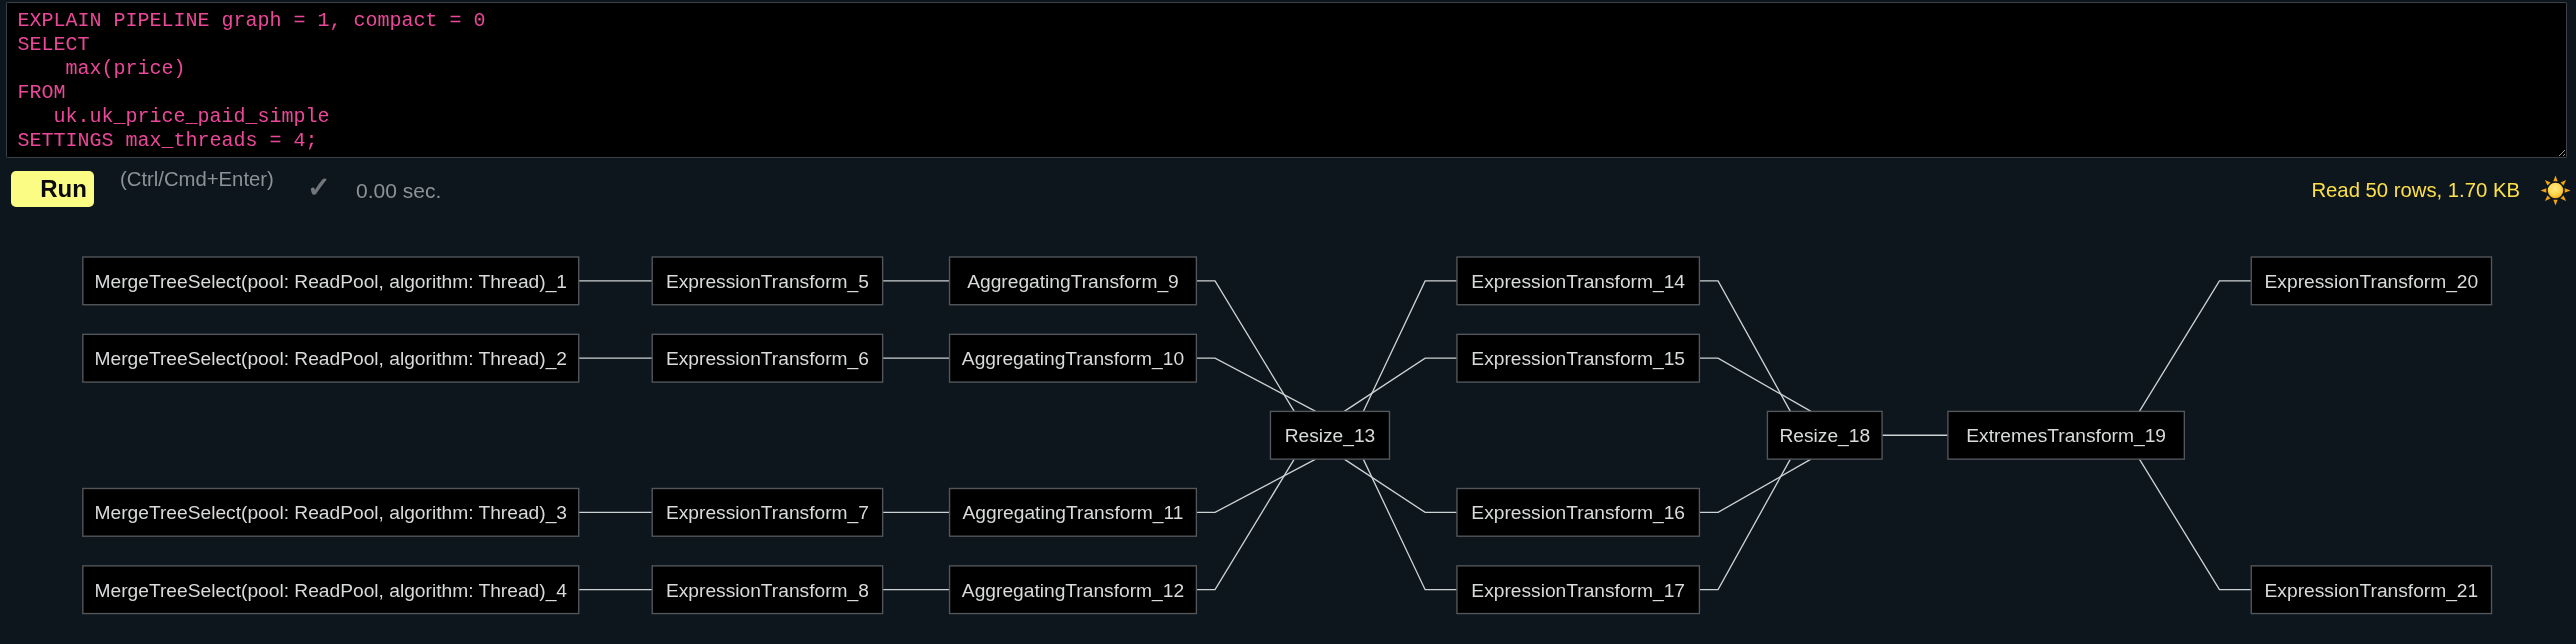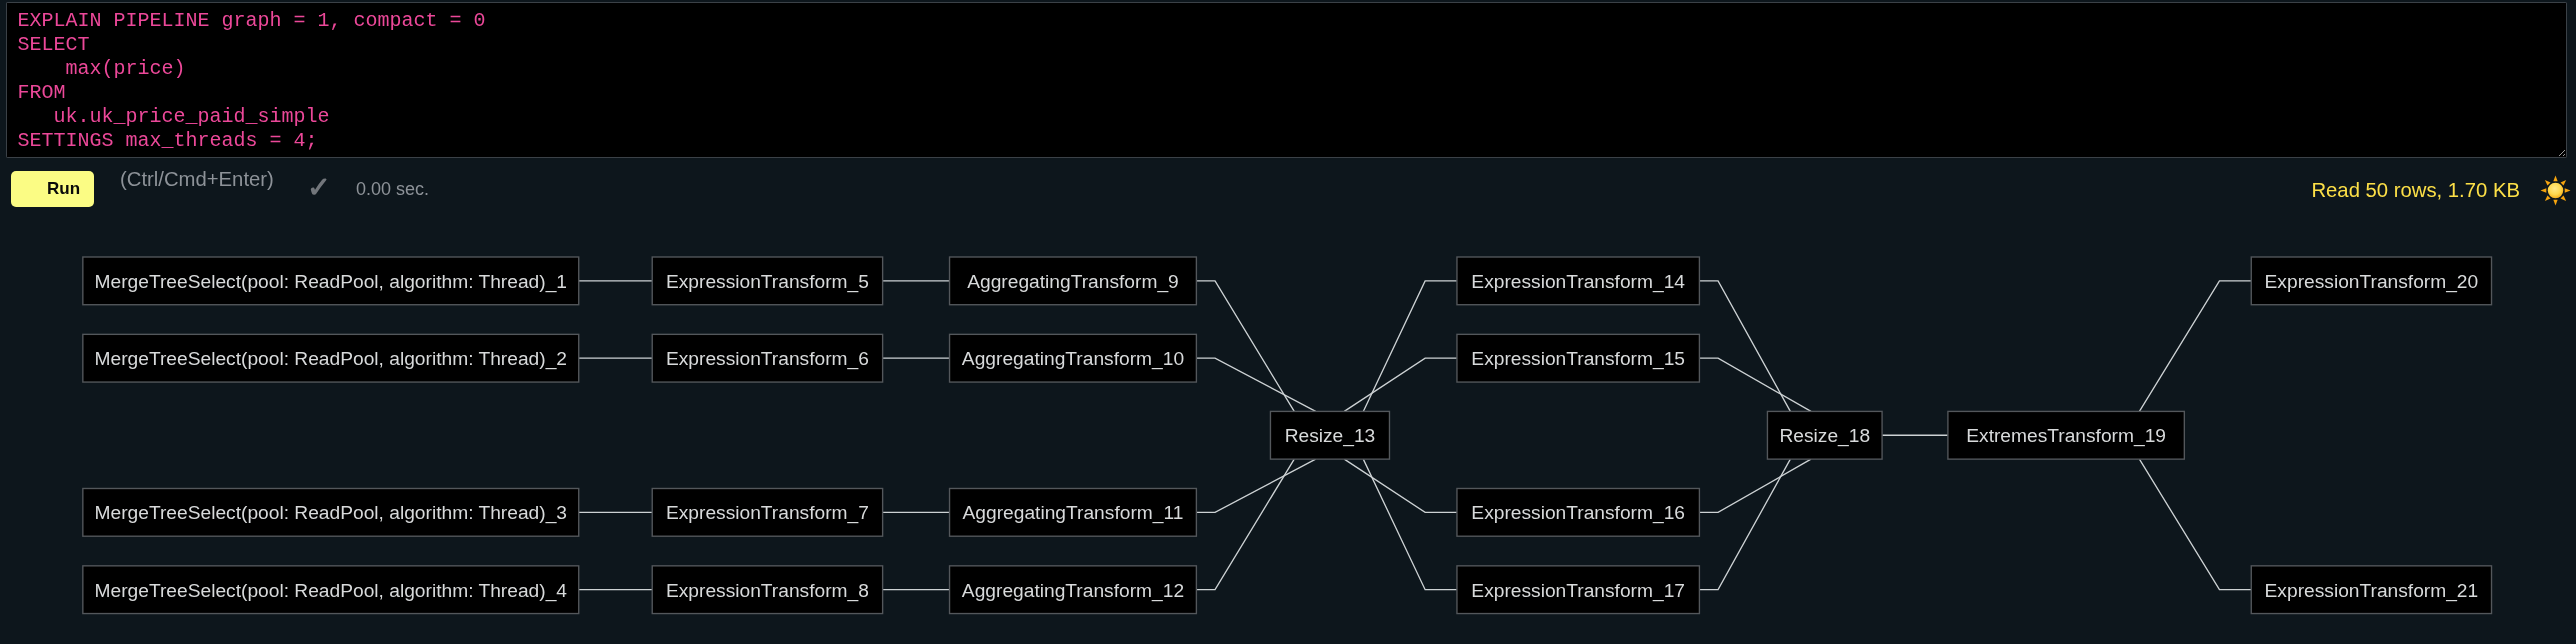--- a/index.html
+++ b/index.html
@@ -18,7 +18,7 @@
   .run-button{
     position:absolute;left:11px;top:171px;width:83px;height:36px;
     background:#fbfc84;border:none;border-radius:5px;cursor:pointer;
-    font-family:"Liberation Sans", sans-serif;font-size:17px;font-weight:bold;color:#0a0a0a;padding-left:28px;
+    font-family:"Liberation Sans", sans-serif;font-size:24px;font-weight:bold;color:#0a0a0a;padding-left:28px;
   }
   .hint-text{position:absolute;left:120px;top:168px;font-size:20.3px;color:#8d9298;}
   .check-icon{position:absolute;left:307px;top:171px;font-size:28.5px;color:#72767b;font-weight:600;}

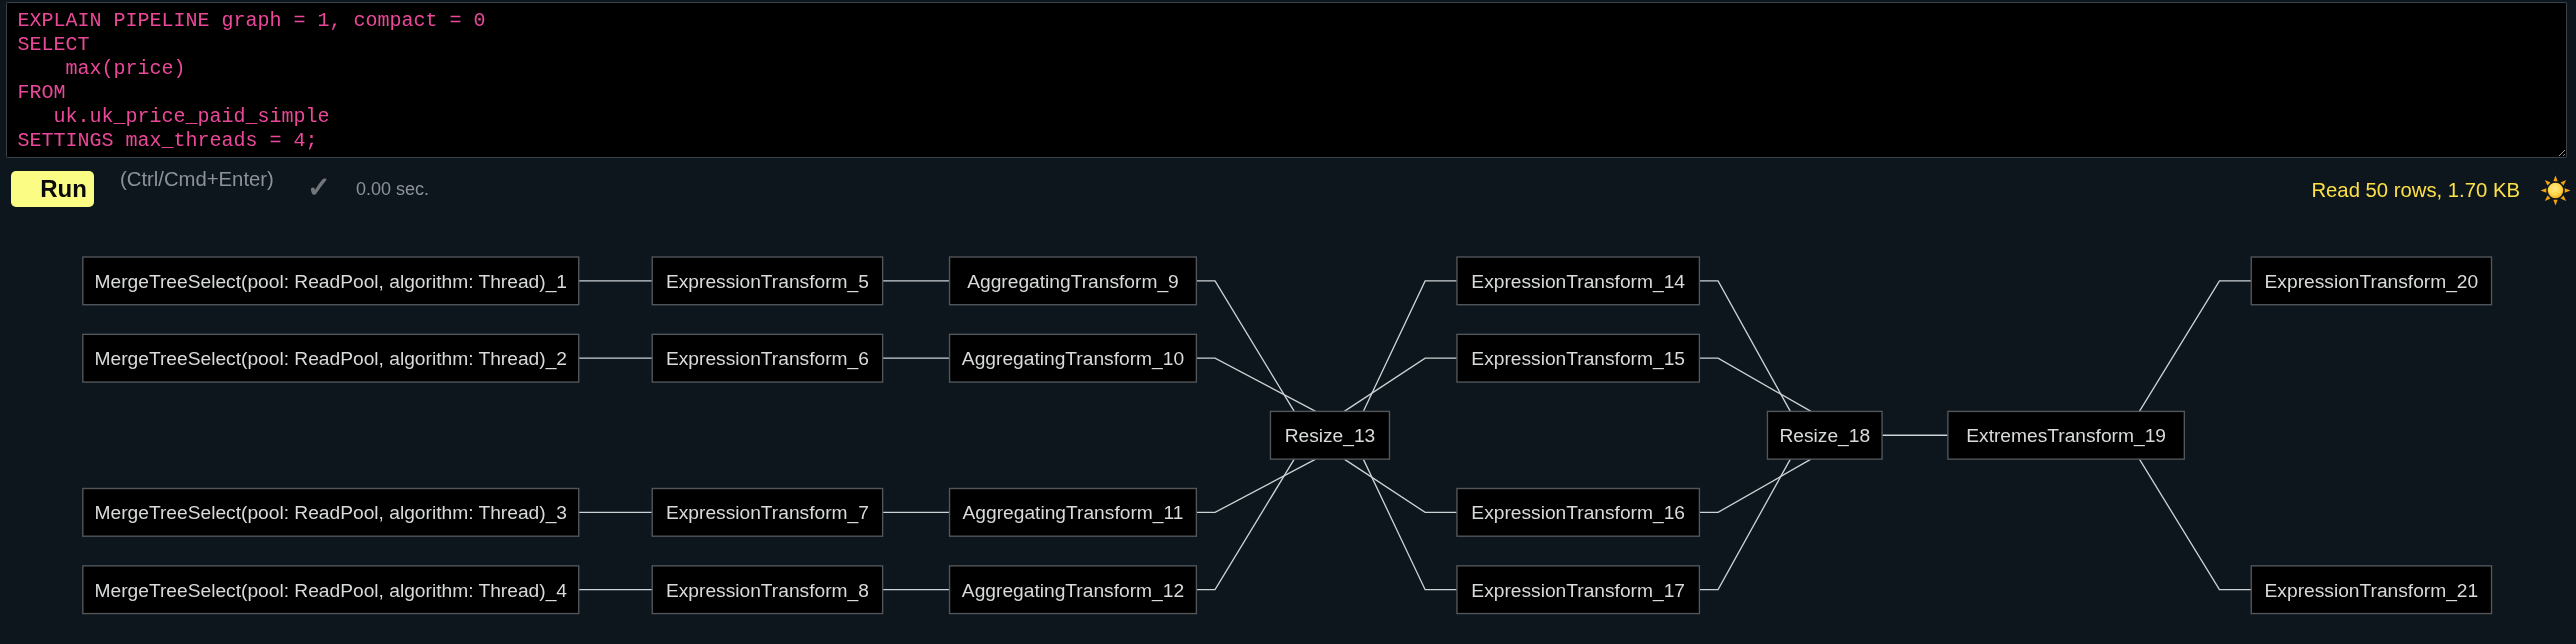--- a/index.html
+++ b/index.html
@@ -22,7 +22,7 @@
   }
   .hint-text{position:absolute;left:120px;top:168px;font-size:20.3px;color:#8d9298;}
   .check-icon{position:absolute;left:307px;top:171px;font-size:28.5px;color:#72767b;font-weight:600;}
-  .elapsed-text{position:absolute;left:356px;top:179px;font-size:18px;color:#8d9298;text-align:center;}
+  .elapsed-text{position:absolute;left:356px;top:179px;font-size:21px;color:#8d9298;text-align:center;}
   .read-stats{position:absolute;right:56px;top:179px;font-size:20.3px;color:#fde047;}
   .sun-toggle{position:absolute;right:5.5px;top:175px;width:31px;height:31px;cursor:pointer;background:none;border:none;padding:0;}
   #pipeline-svg{position:absolute;left:0;top:0;}

